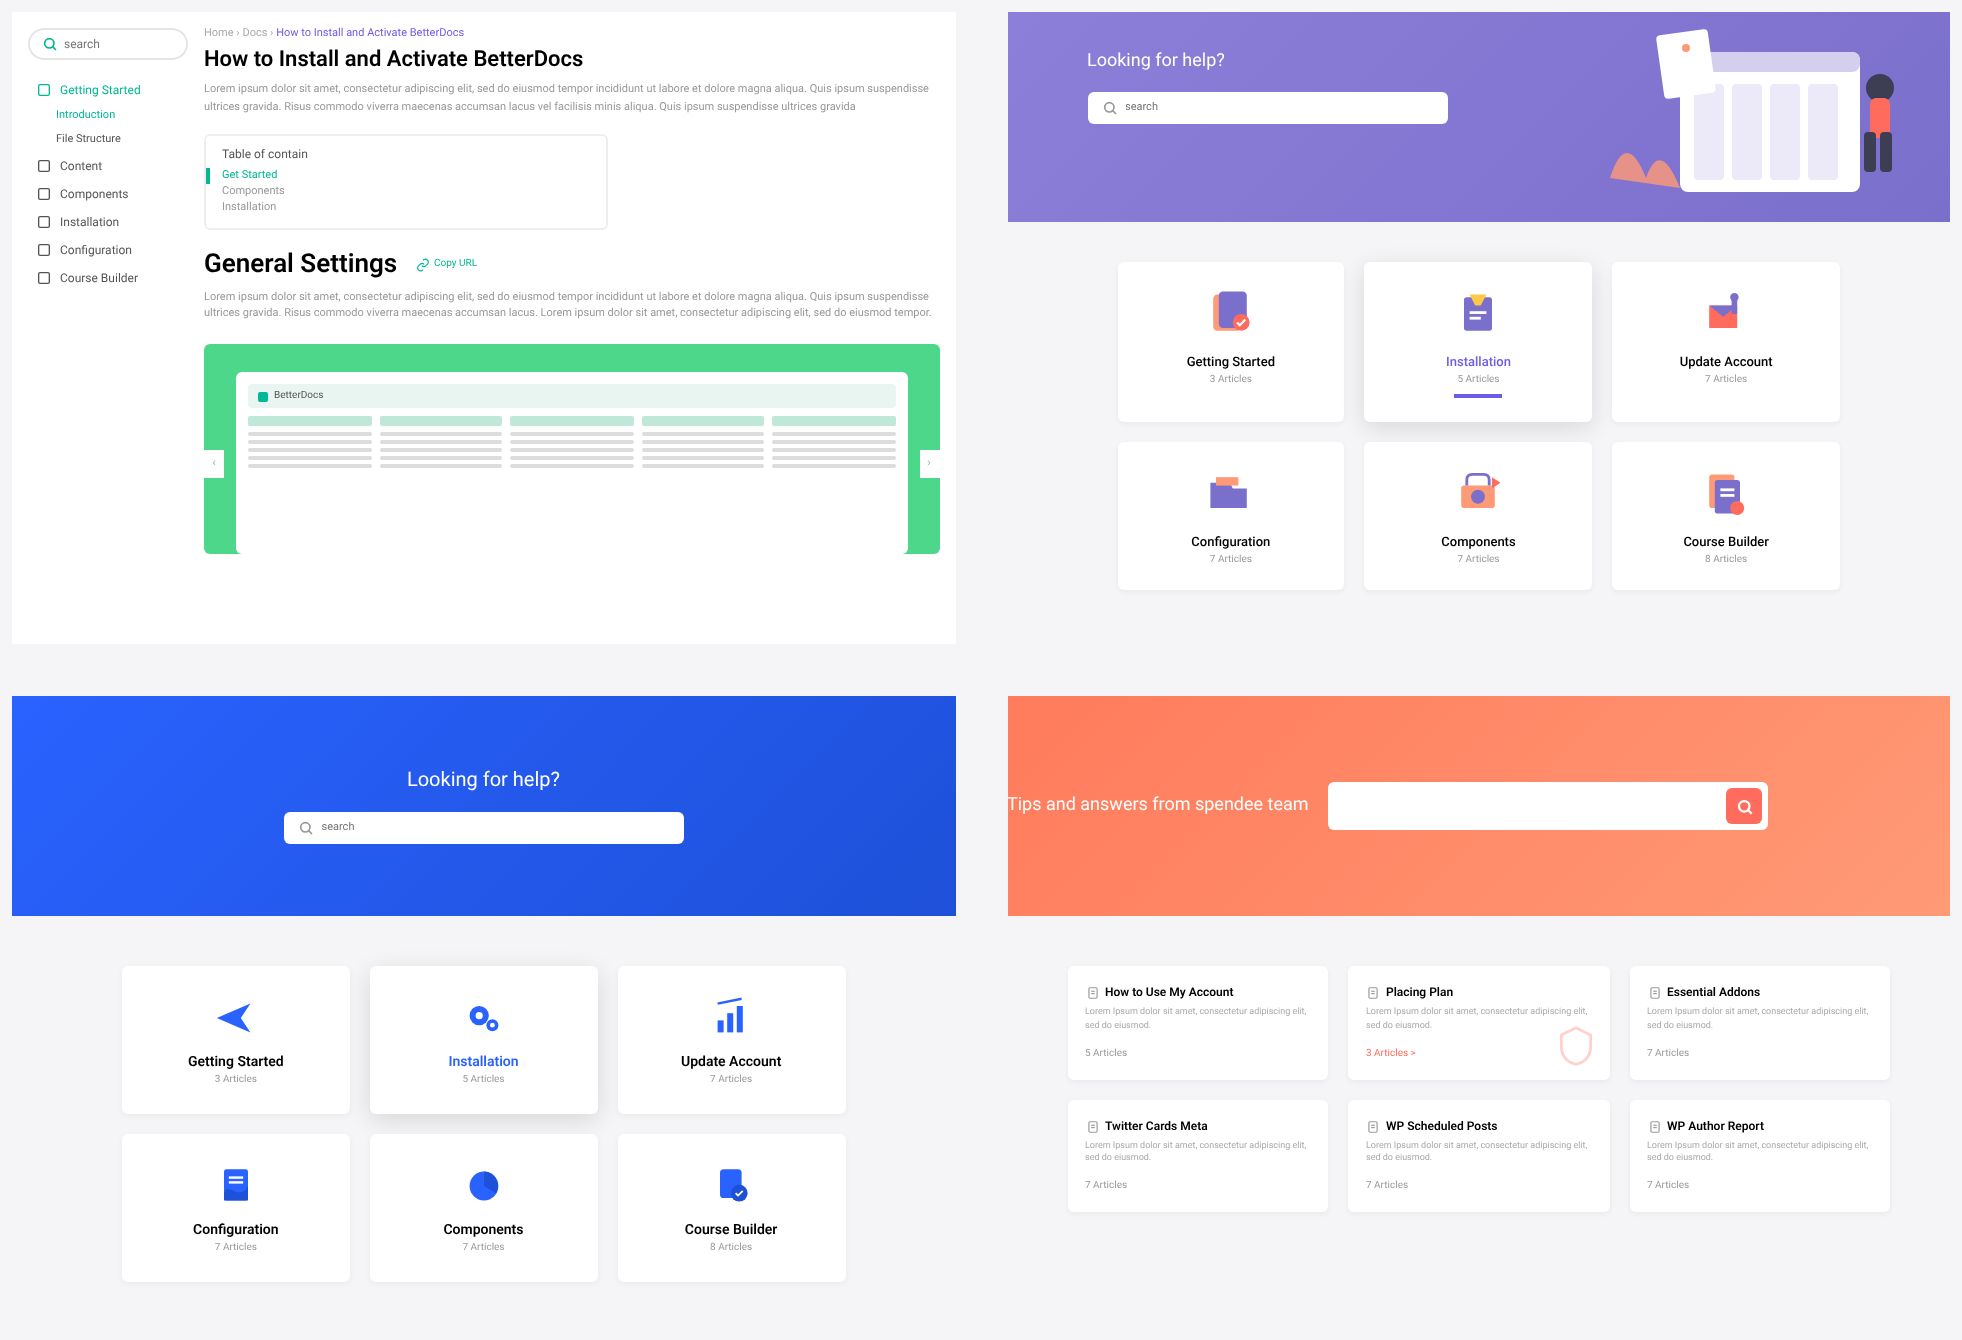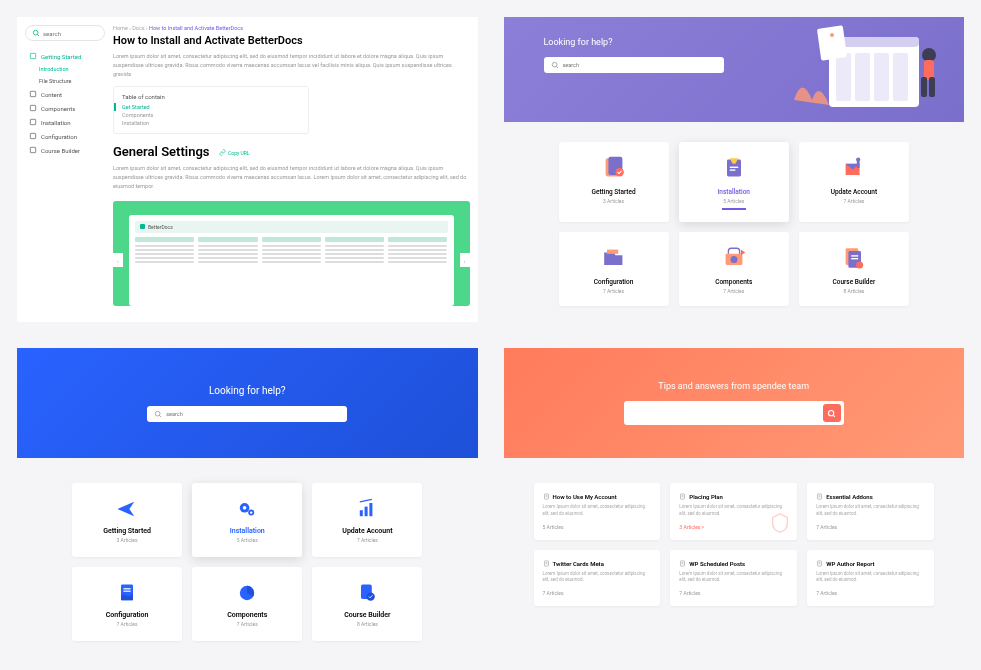--- a/index.html
+++ b/index.html
@@ -4,7 +4,7 @@
 <style>
 *{margin:0;padding:0;box-sizing:border-box;font-family:-apple-system,BlinkMacSystemFont,'Segoe UI',Roboto,sans-serif}
 body{background:#f5f5f7;width:981px;height:670px;overflow:hidden}
-.grid{display:grid;grid-template-columns:1fr 1fr;grid-template-rows:1fr 1fr;gap:26px;width:100%;height:100%;padding:17px}
+.grid{display:grid;grid-template-columns:1fr 1fr;grid-template-rows:1fr 1fr;gap:26px;width:100%;height:100%;padding:6px}
 
 
 .q1{background:#fff;padding:8px;font-size:6px;display:flex;gap:8px}

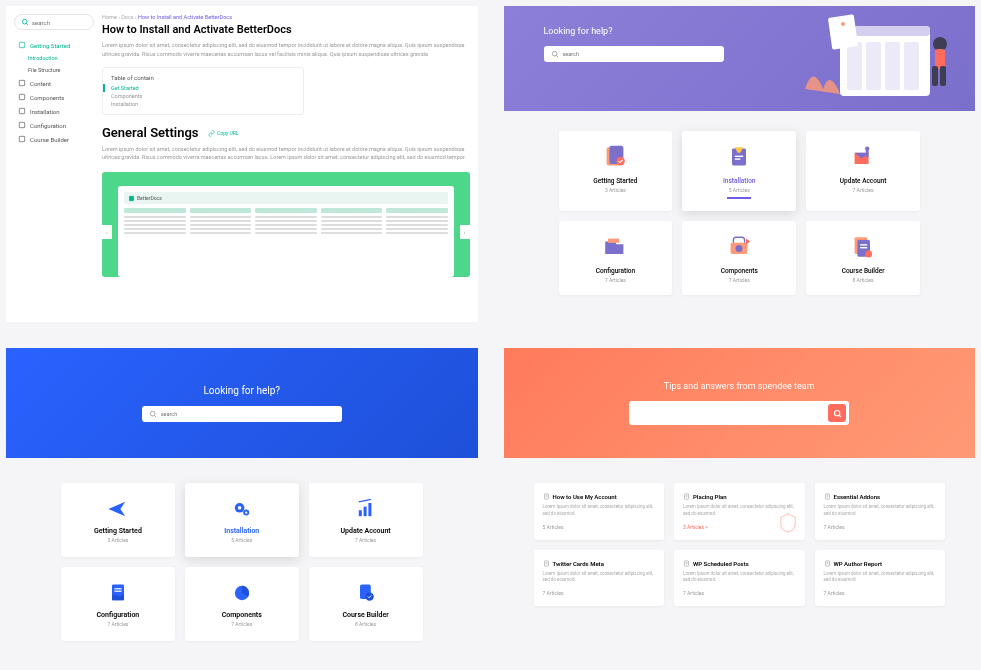--- a/index.html
+++ b/index.html
@@ -70,7 +70,7 @@
 
 
 .q4{background:#f5f5f7;overflow:hidden}
-.q4-hero{background:linear-gradient(135deg,#ff7b5c 0%,#ff9a76 100%);height:110px;display:flex;flex-direction:column;align-items:center;justify-content:center;gap:10px;position:relative}
+.q4-hero{background:linear-gradient(135deg,#ff7b5c 0%,#ff9a76 100%);height:110px;display:flex;flex-direction:row;align-items:center;gap:10px;position:relative}
 .q4-htitle{color:#fff;font-size:9px}
 .q4-search{background:#fff;border-radius:3px;padding:3px;width:220px;display:flex;align-items:center;gap:4px}
 .q4-search input{border:none;outline:none;font-size:5.5px;flex:1;padding:2px 5px}

